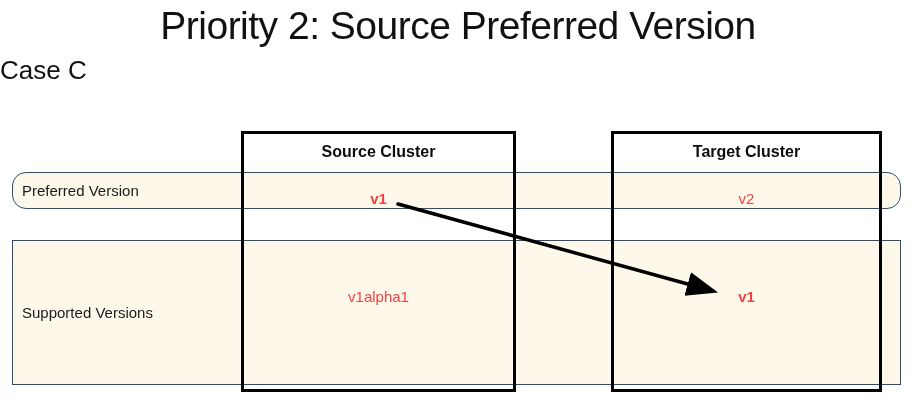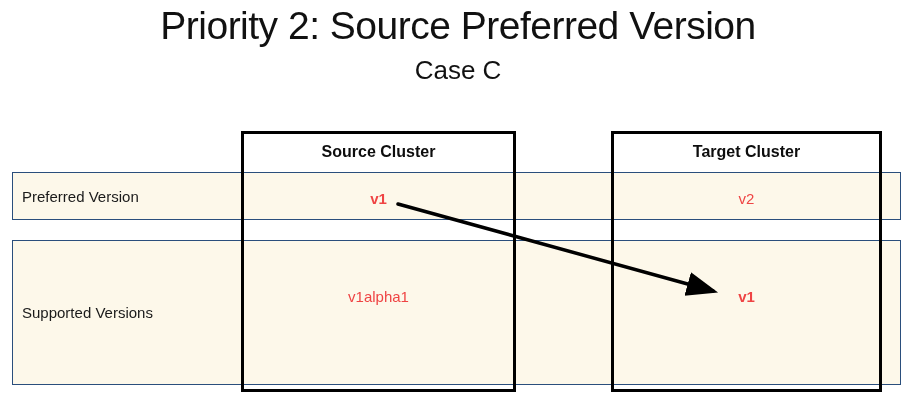--- a/index.html
+++ b/index.html
@@ -32,7 +32,6 @@
     top: 55px;
     left: 0;
     width: 916px;
-    text-align: center;
     font-size: 26px;
     font-weight: 400;
     color: #111111;

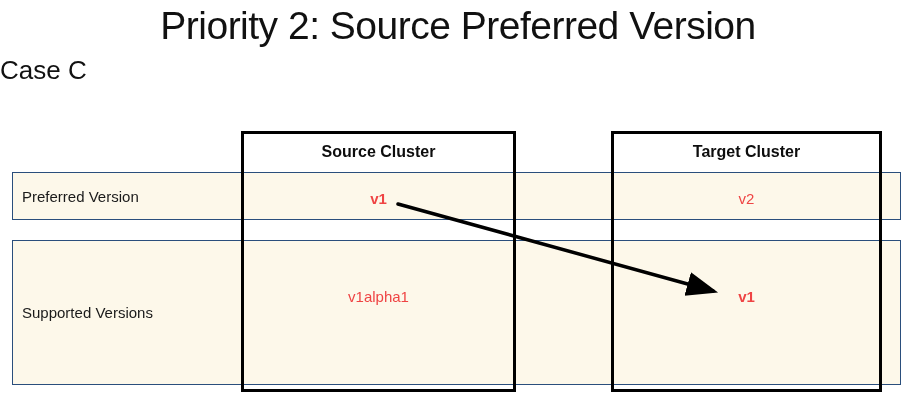--- a/index.html
+++ b/index.html
@@ -47,7 +47,7 @@
     align-items: center;
     z-index: 1;
   }
-  .band-preferred { top: 172px; height: 48px; }
+  .band-preferred { top: 172px; height: 37px; border-radius: 14px; }
   .band-supported { top: 240px; height: 145px; }
   .band-label {
     padding-left: 9px;

